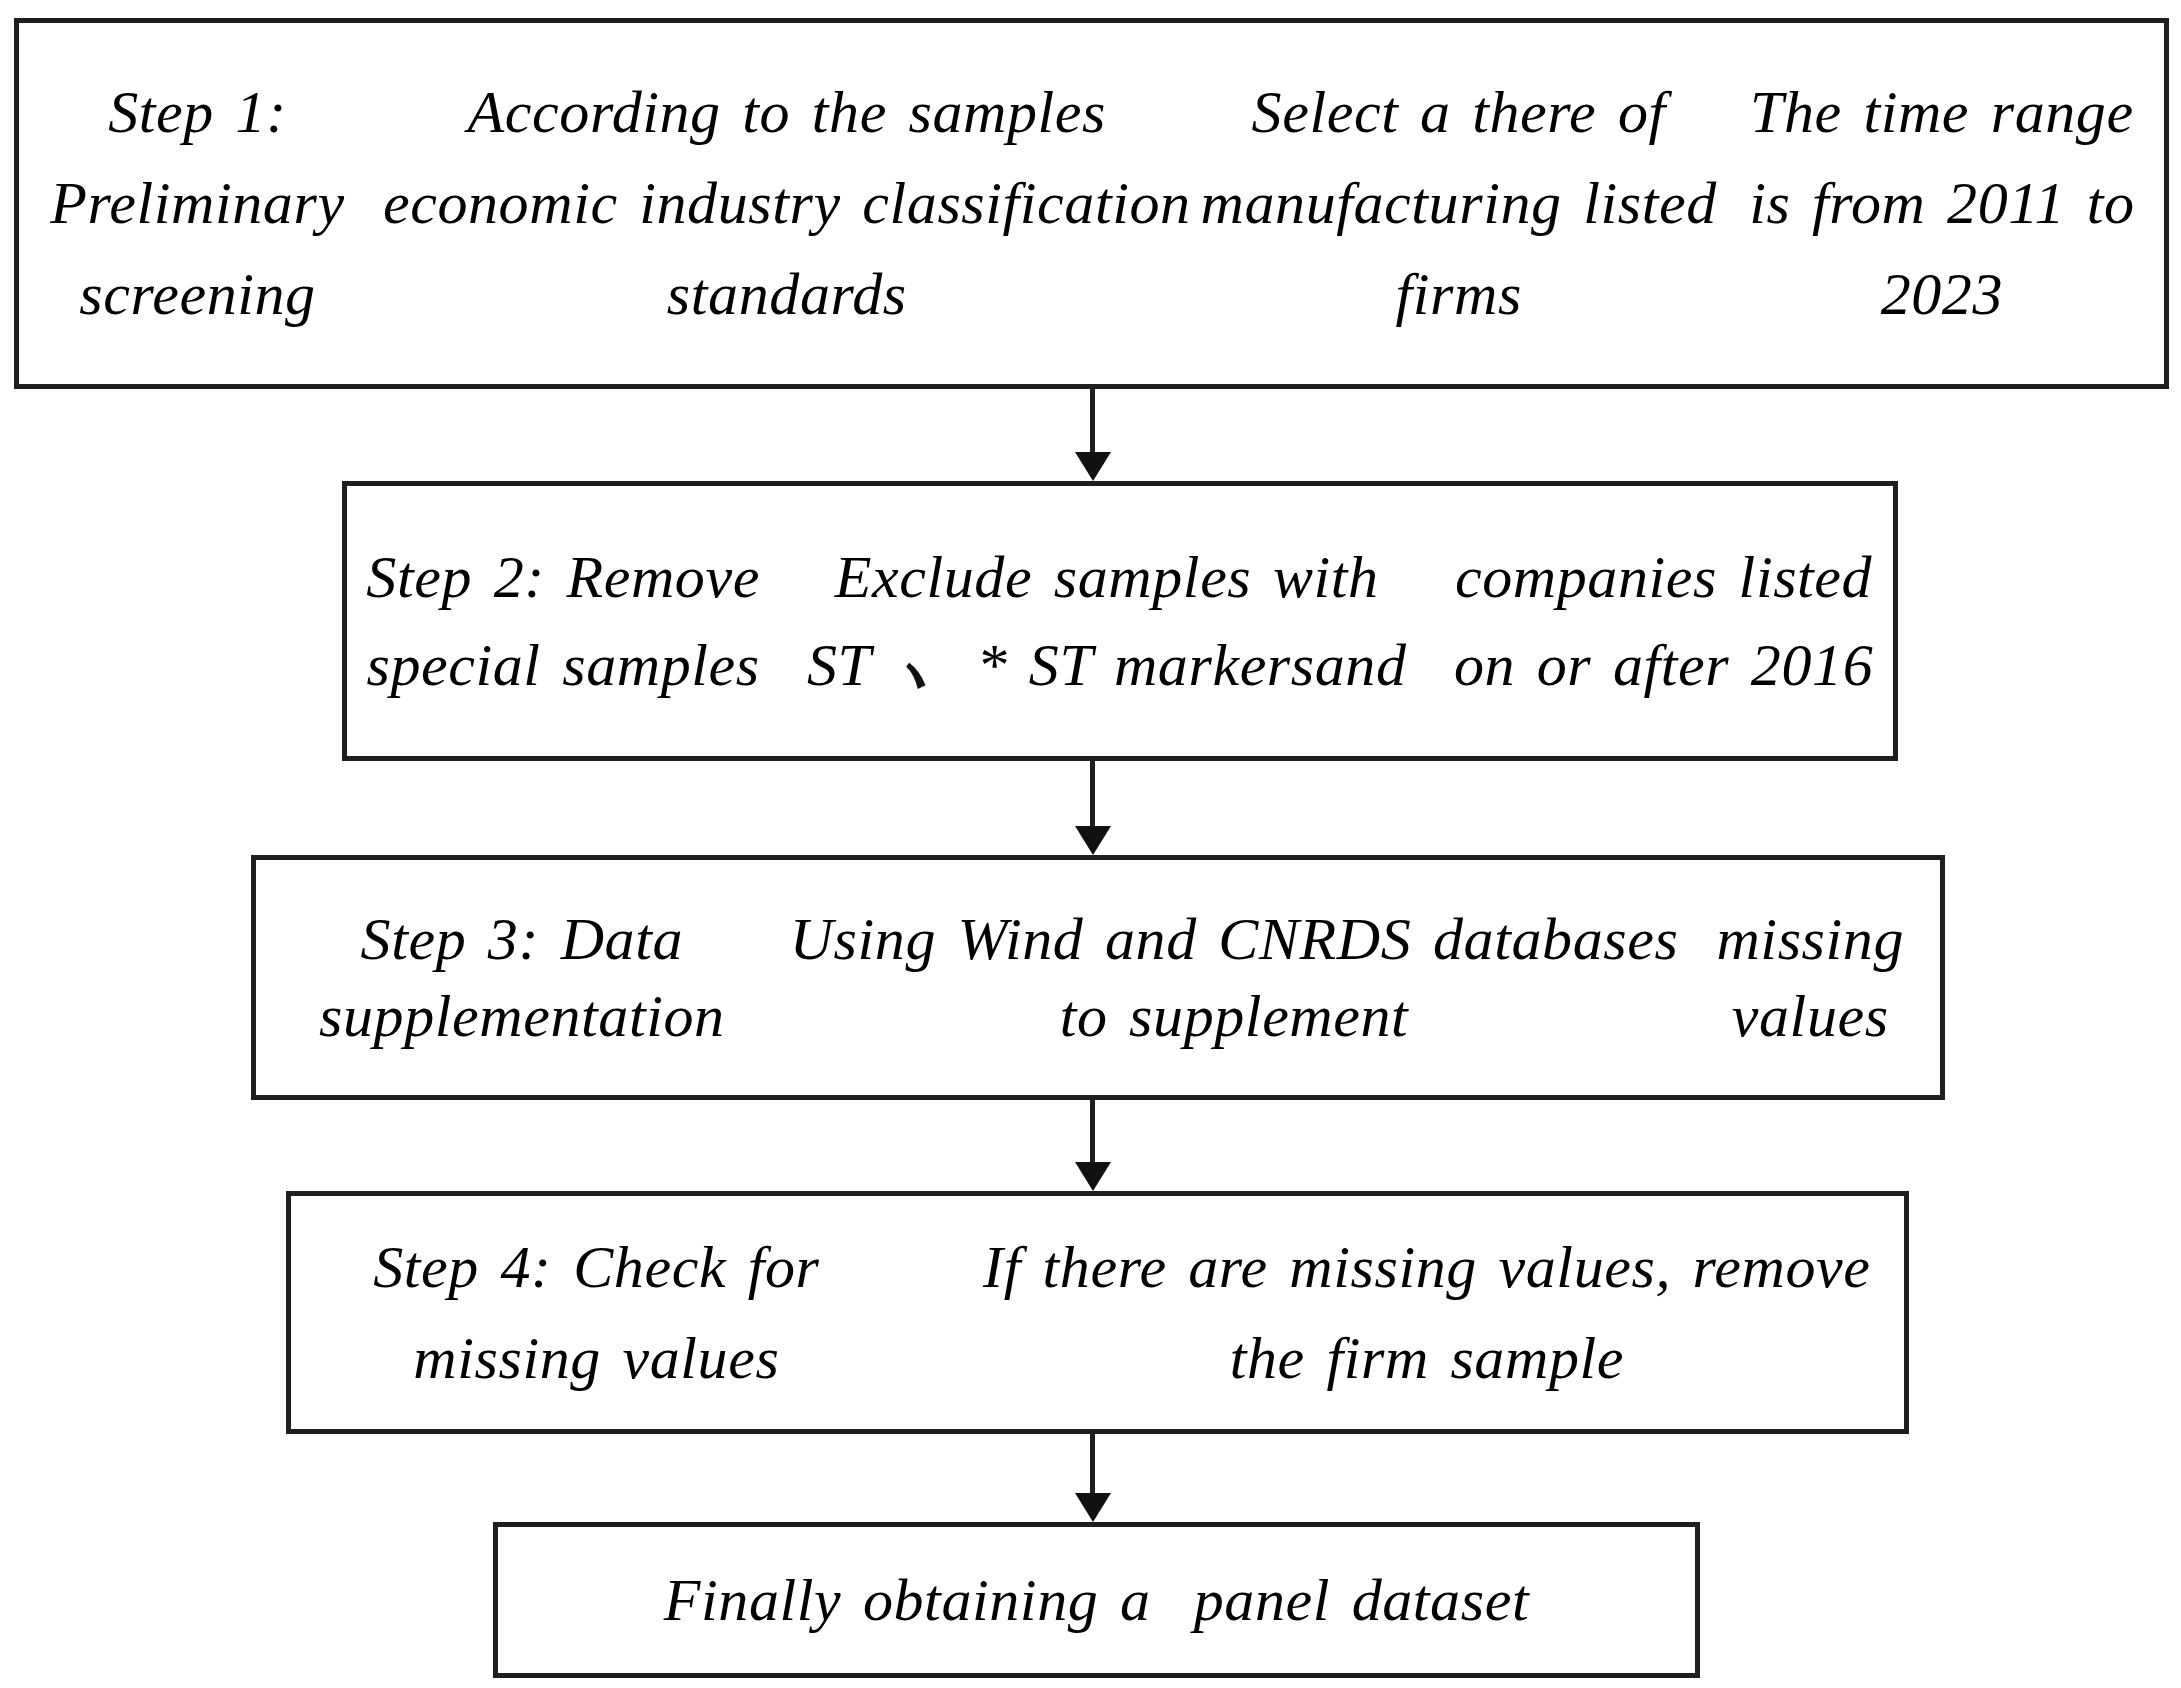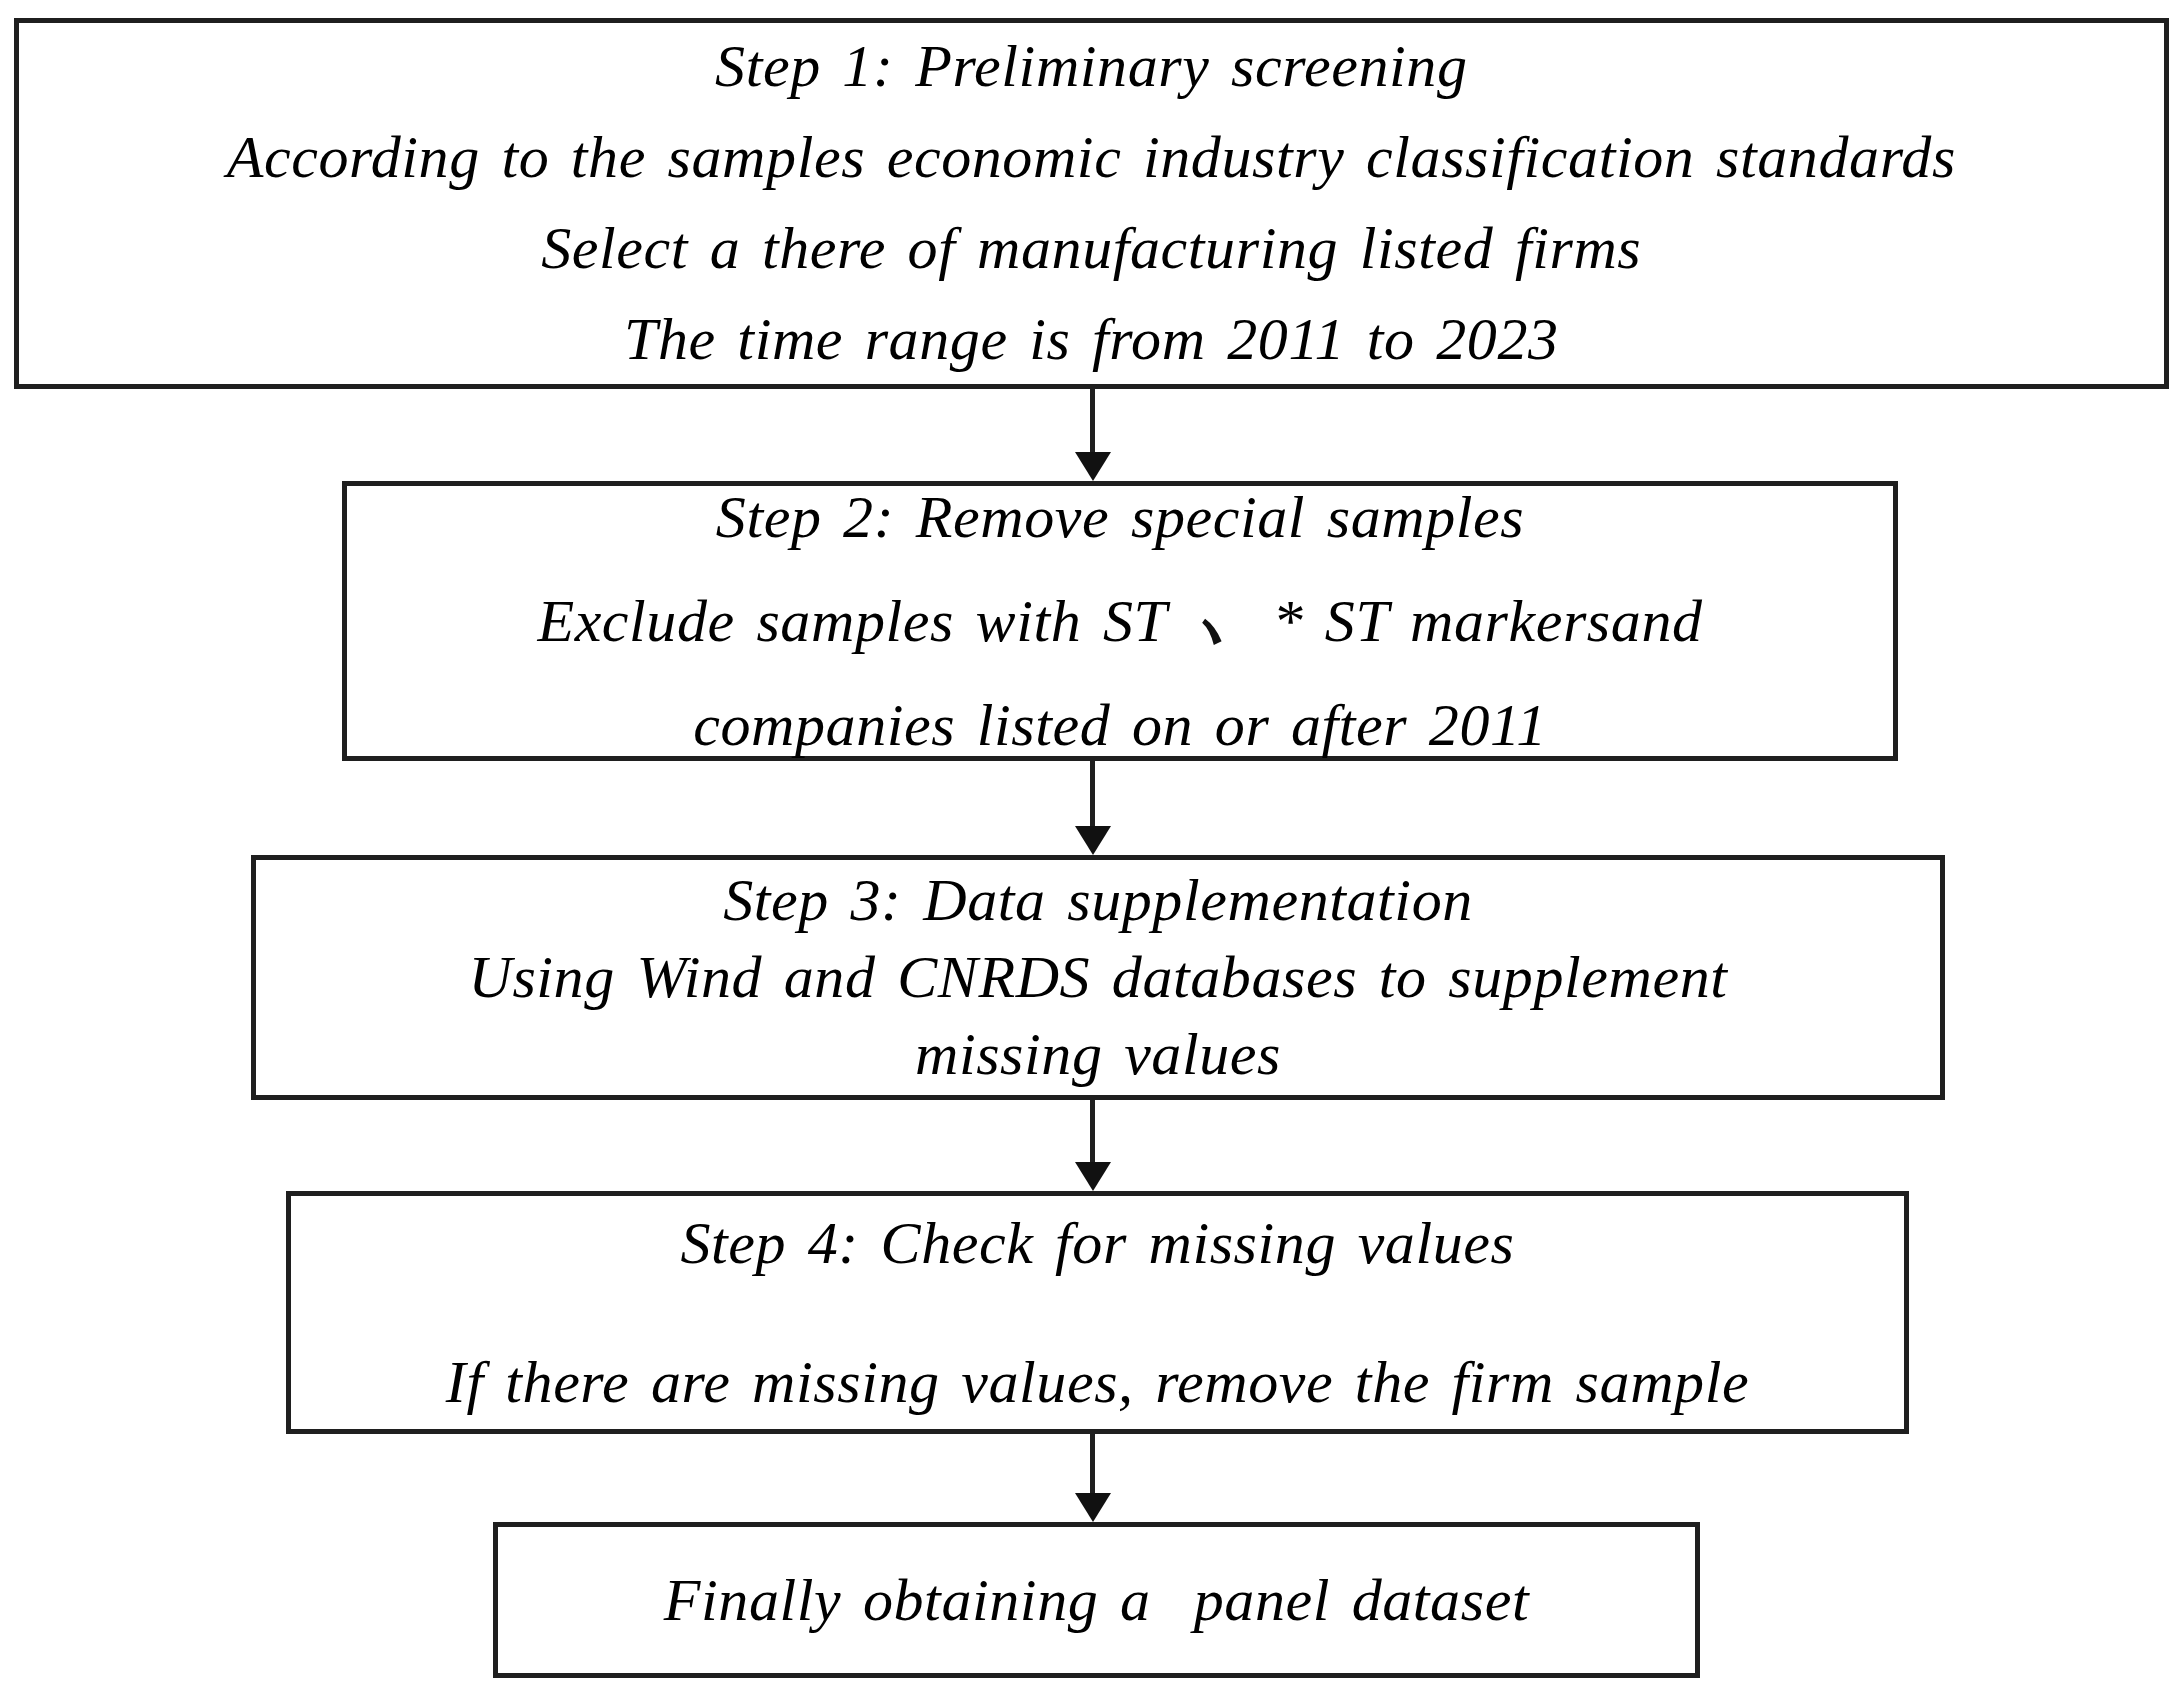--- a/index.html
+++ b/index.html
@@ -19,7 +19,7 @@
     border: 5.9px solid #1f1f1f;
     background: #ffffff;
     display: flex;
-    flex-direction: column;
+    flex-direction: row;
     justify-content: center;
     align-items: center;
     text-align: center;

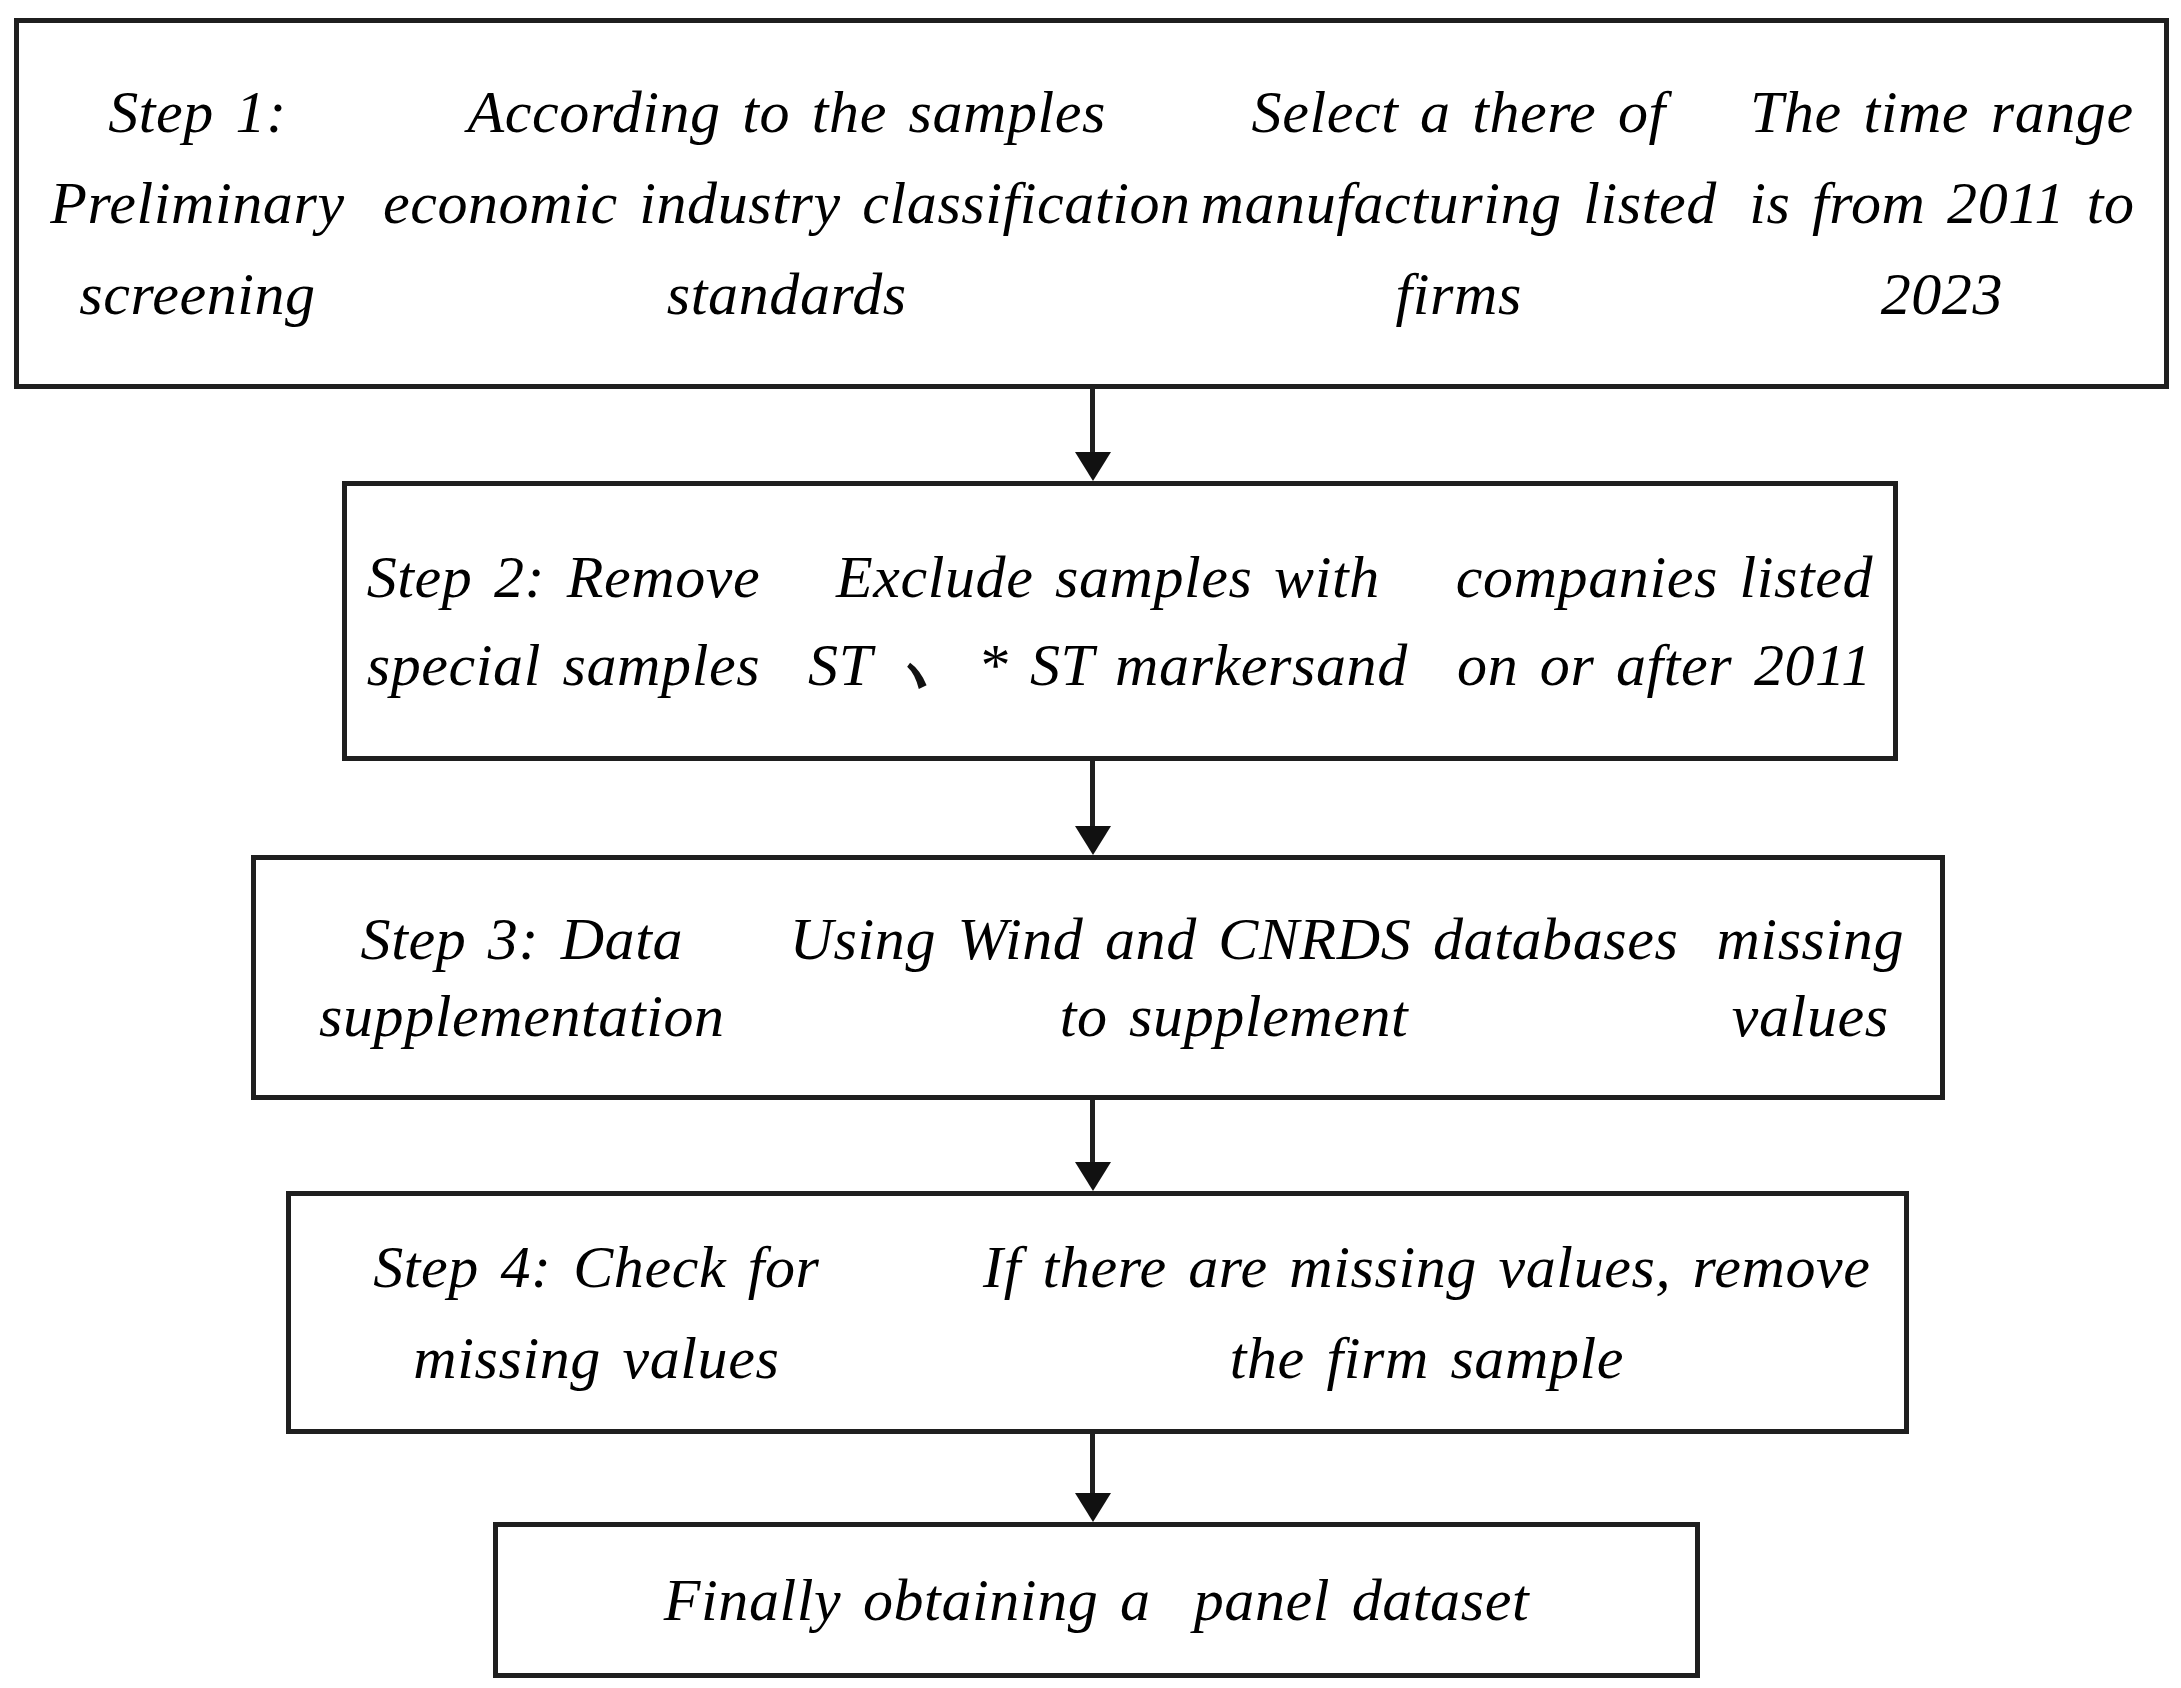--- a/index.html
+++ b/index.html
@@ -85,7 +85,7 @@
     <div class="line">Exclude samples with ST <svg class="ideo-comma" width="29.6" height="33" viewBox="0 0 30 34">
           <path d="M5 5 Q15 12 22 28 L14 32 Q10 16 2 9 Z" fill="#111"></path>
         </svg> * ST markersand</div>
-    <div class="line">companies listed on or after 2011</div>
+    <div class="line">companies listed on or after 2016</div>
   </div>
 
   <div class="arrow" id="arrow-2">

